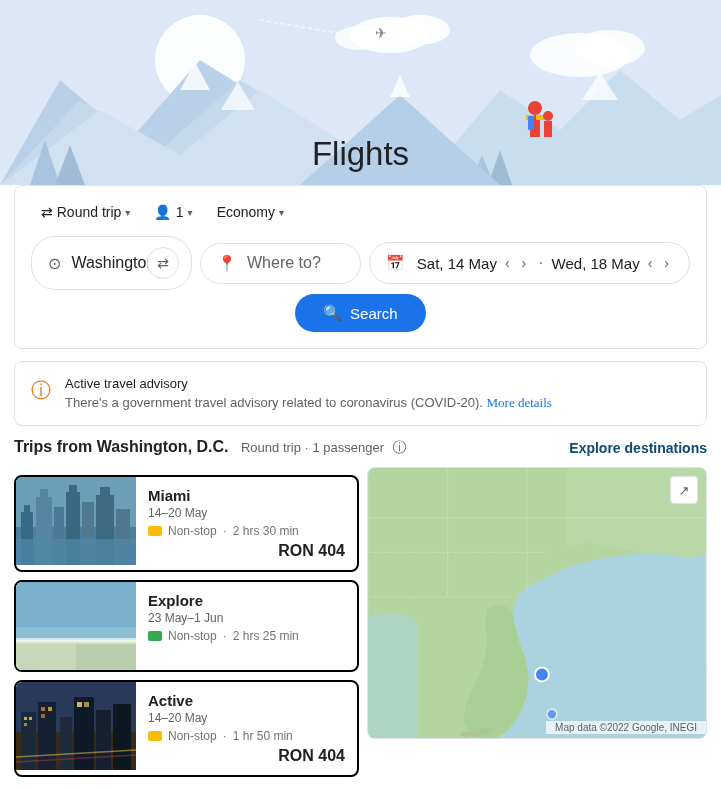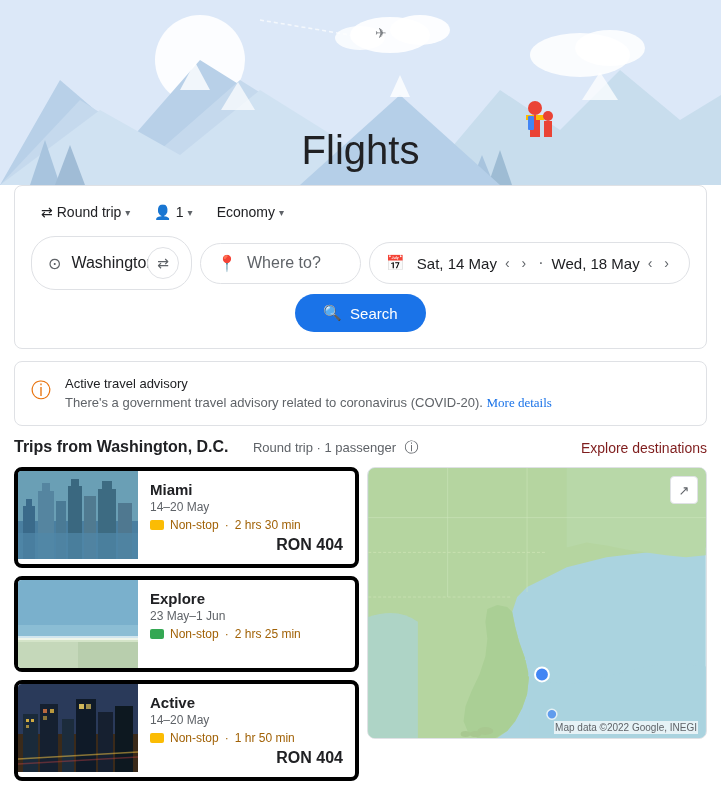--- a/index.html
+++ b/index.html
@@ -16,7 +16,7 @@
       justify-content: center;
     }
     .hero-title {
-      font-size: 40px;
+      font-size: 33px;
       font-weight: 400;
       color: #202124;
       position: absolute;

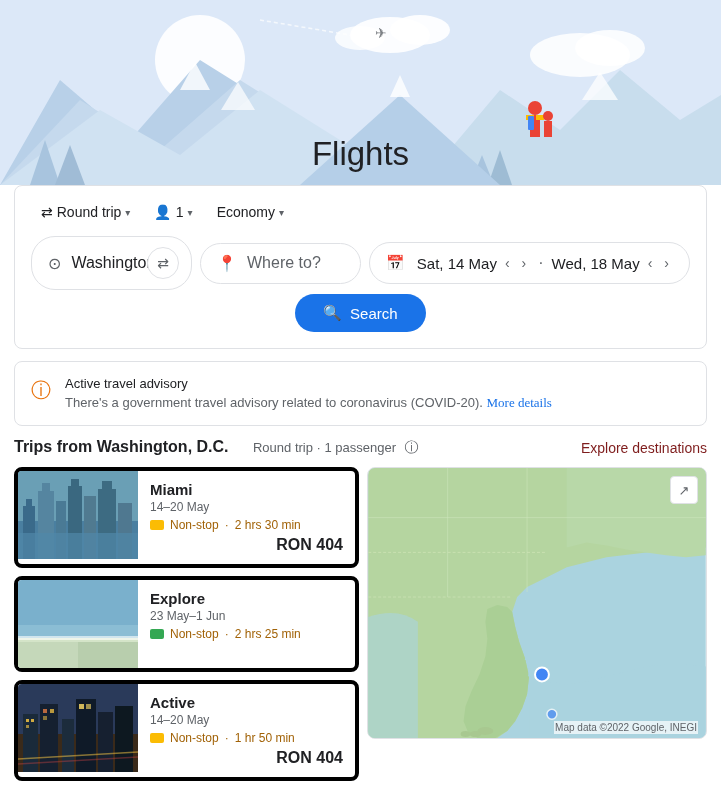--- a/index.html
+++ b/index.html
@@ -154,7 +154,7 @@
       margin-bottom: 10px;
     }
     .trips-title { font-size: 16px; font-weight: 600; color: #202124; }
-    .trips-subtitle { font-size: 13px; color: #5f6368; margin-left: 20px; }
+    .trips-subtitle { font-size: 13px; color: #5f6368; margin-left: 8px; }
     .trips-info-icon { color: #5f6368; font-size: 14px; cursor: pointer; margin-left: 4px; }
     .explore-link { color: #7f1d1d; font-size: 14px; text-decoration: none; font-weight: 400; }
 

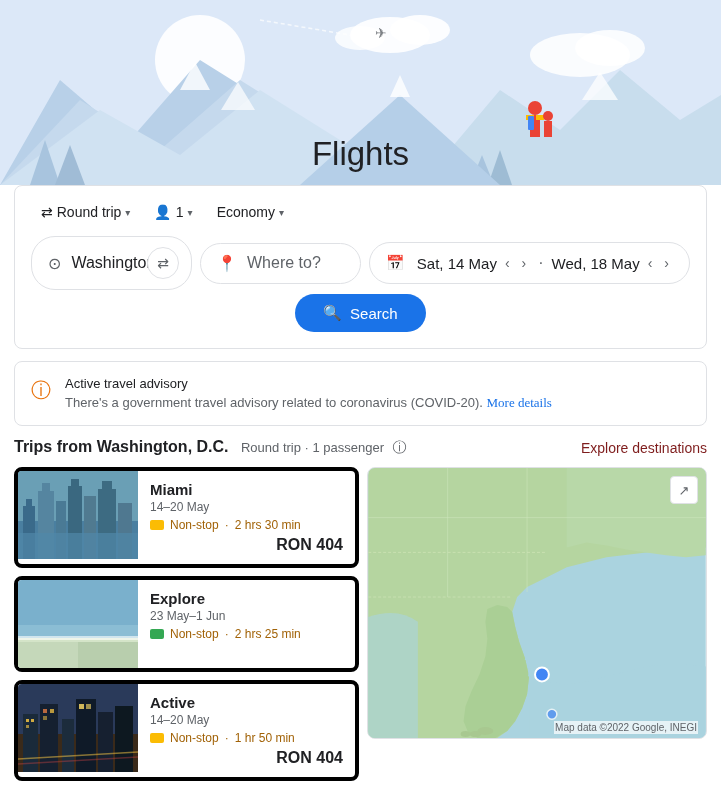--- a/index.html
+++ b/index.html
@@ -156,7 +156,7 @@
     .trips-title { font-size: 16px; font-weight: 600; color: #202124; }
     .trips-subtitle { font-size: 13px; color: #5f6368; margin-left: 8px; }
     .trips-info-icon { color: #5f6368; font-size: 14px; cursor: pointer; margin-left: 4px; }
-    .explore-link { color: #7f1d1d; font-size: 14px; text-decoration: none; font-weight: 400; }
+    .explore-link { color: #0c4a6e; font-size: 14px; text-decoration: none; font-weight: 700; }
 
     .trips-content { display: flex; gap: 0; }
 

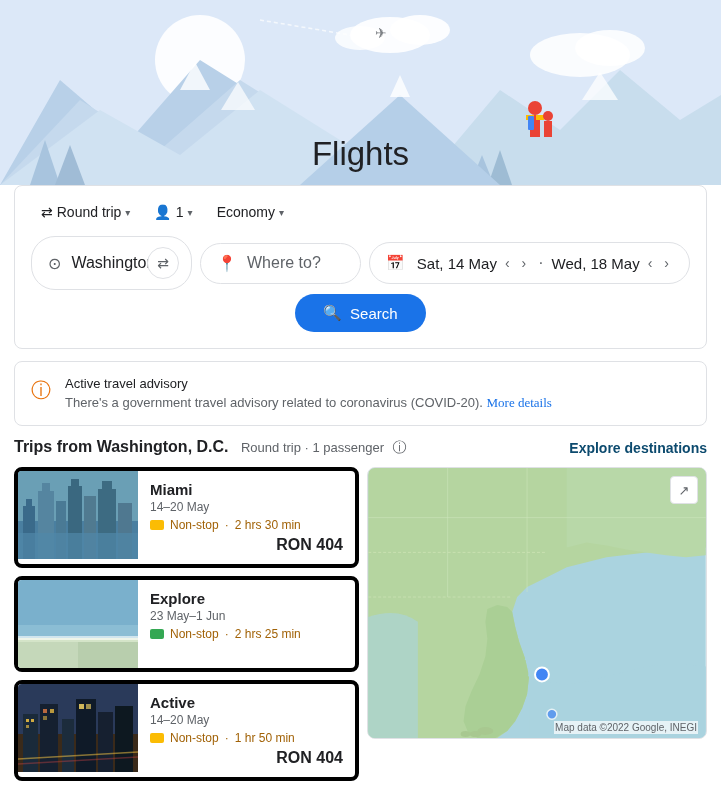--- a/index.html
+++ b/index.html
@@ -165,12 +165,13 @@
     .flight-card {
       display: flex;
       align-items: stretch;
-      border: 4px solid #000000;
+      border: 2px solid #000000;
       border-radius: 8px;
       margin-bottom: 8px;
       overflow: hidden;
       cursor: pointer;
       background: #fff;
+      margin-top: 8px;
     }
     .card-img-placeholder {
       width: 120px;

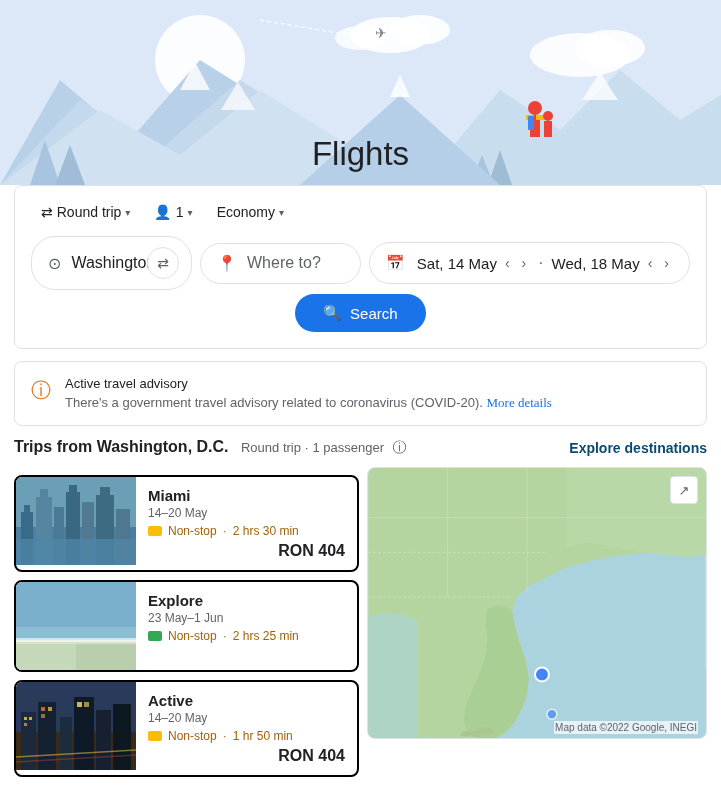--- a/index.html
+++ b/index.html
@@ -193,7 +193,7 @@
       align-items: center;
       gap: 6px;
       font-size: 12px;
-      color: #a16207;
+      color: #737373;
       margin-top: 4px;
     }
     .flight-badge {

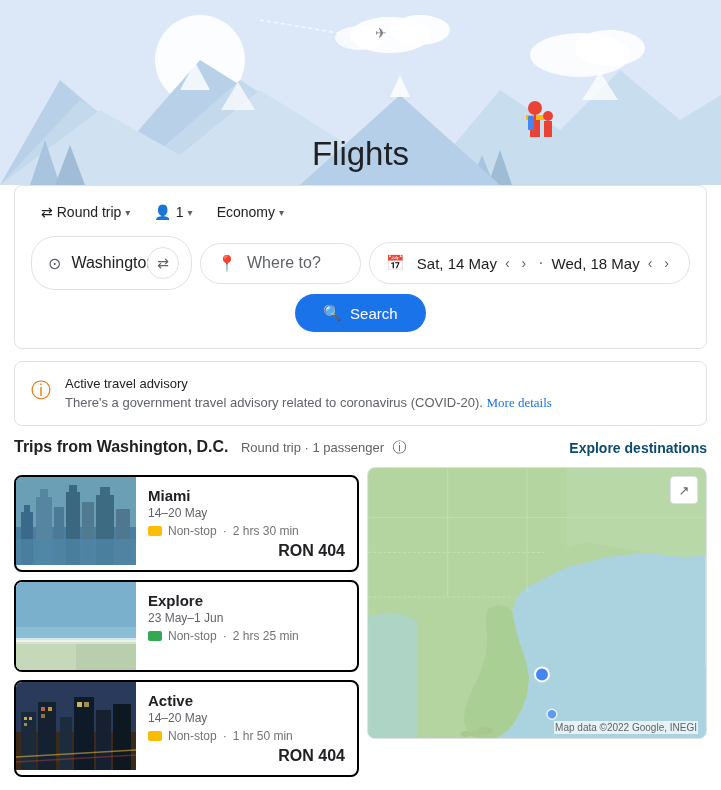--- a/index.html
+++ b/index.html
@@ -244,11 +244,11 @@
     .map-copyright {
       position: absolute;
       bottom: 4px;
-      right: 8px;
+      right: 0;
       font-size: 10px;
       color: #5f6368;
       background: rgba(255,255,255,0.7);
-      padding: 1px 1px;
+      padding: 1px 9px;
     }
 
     

